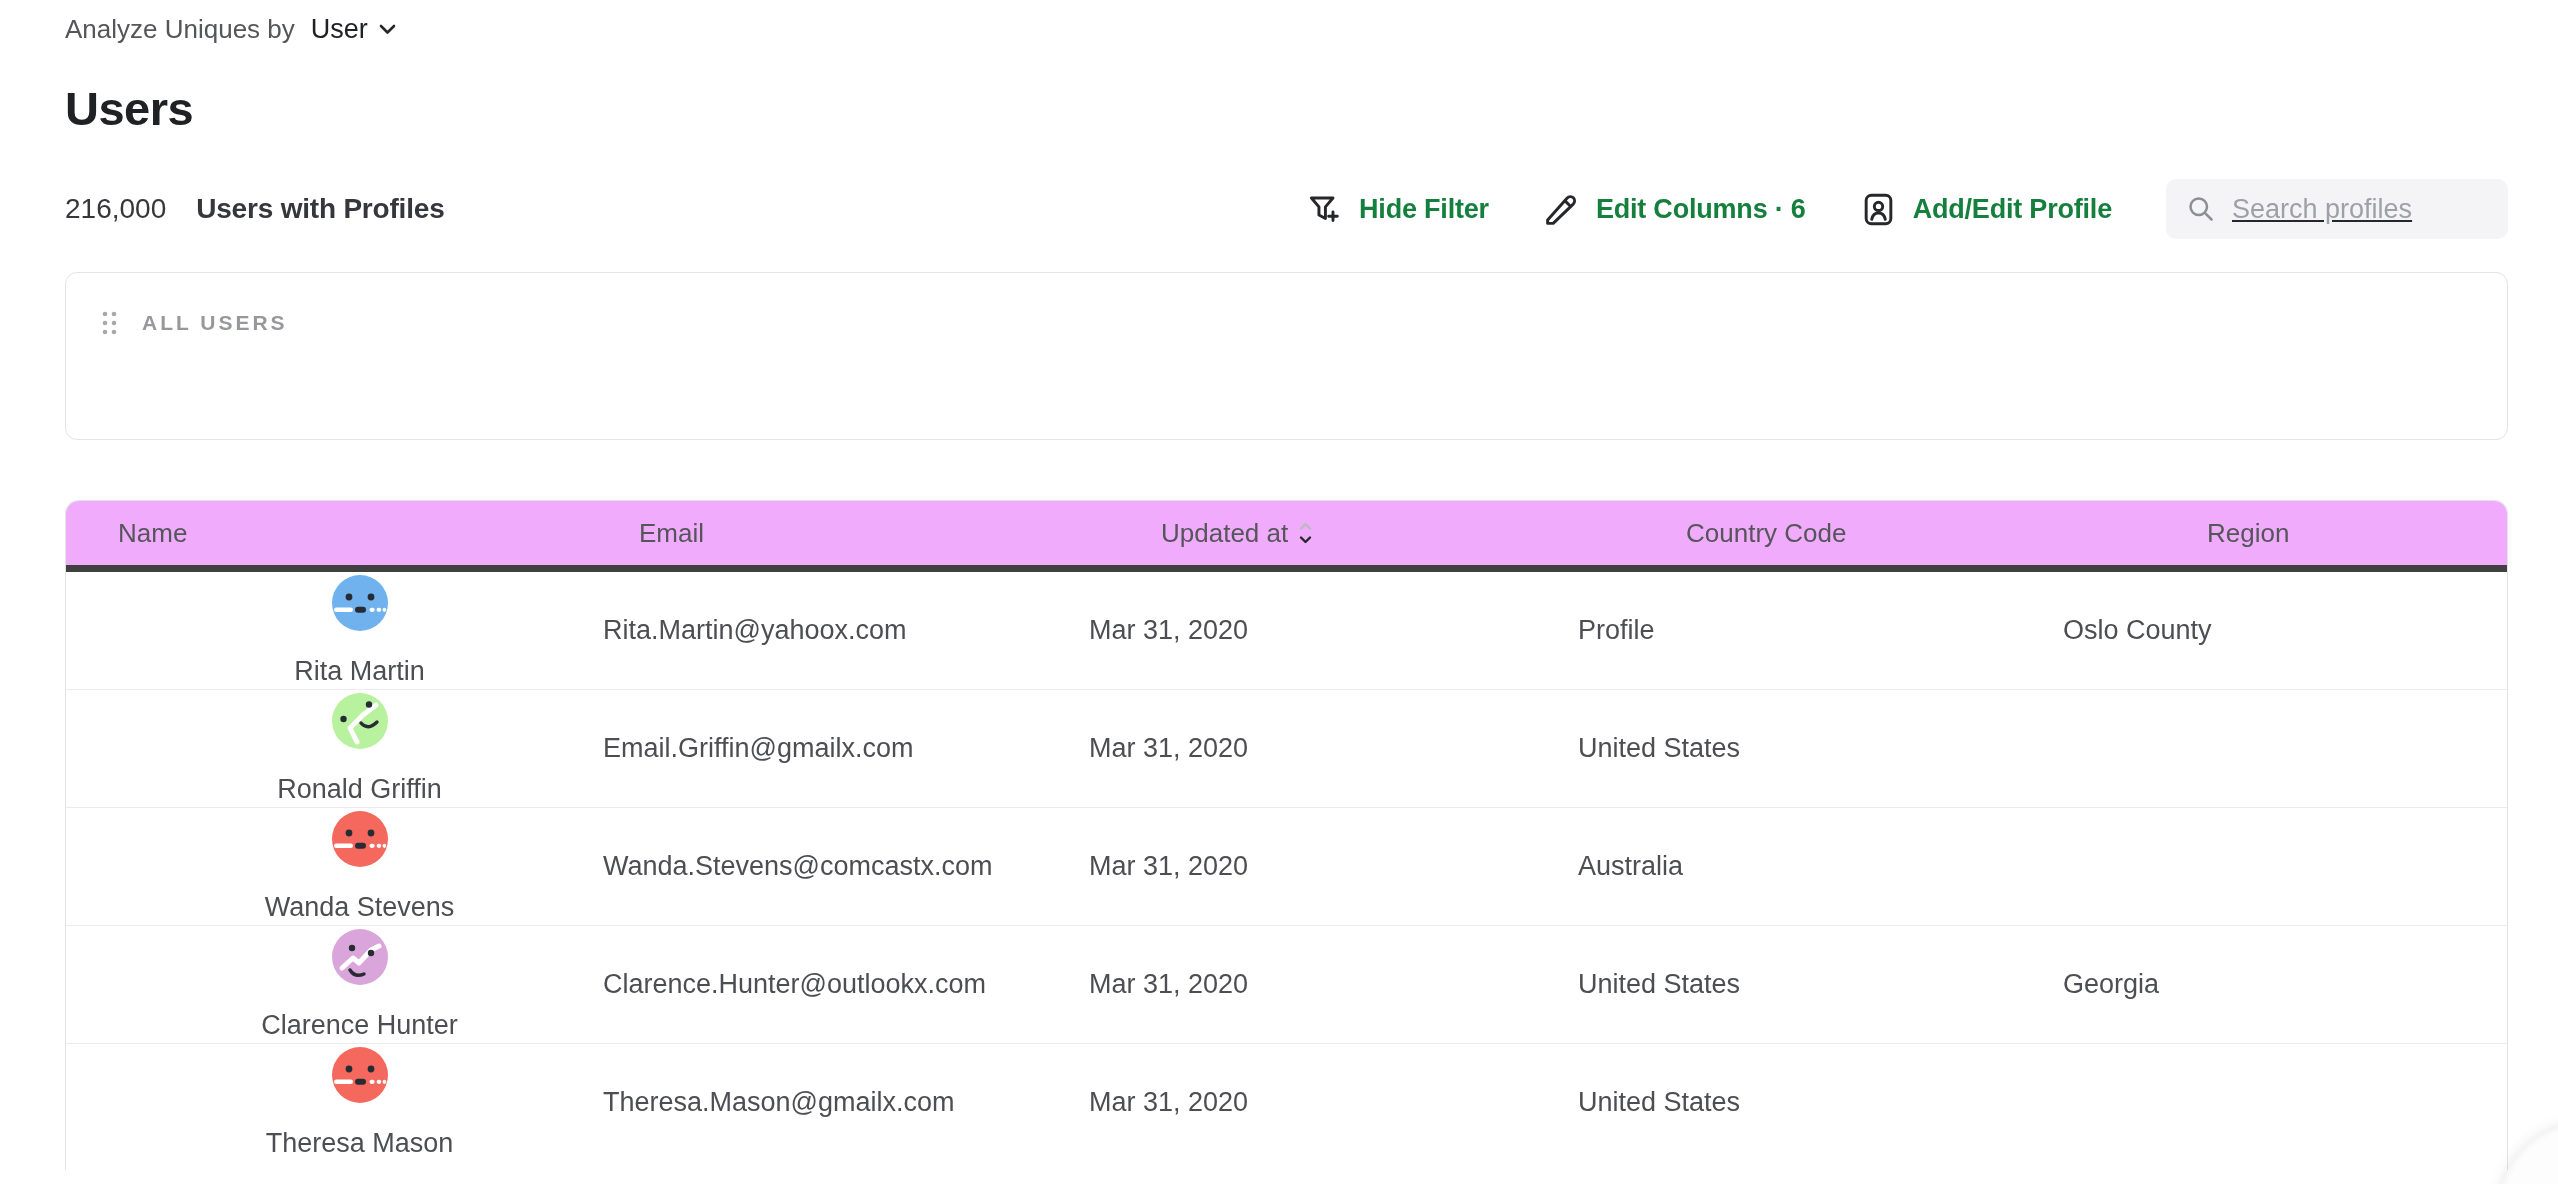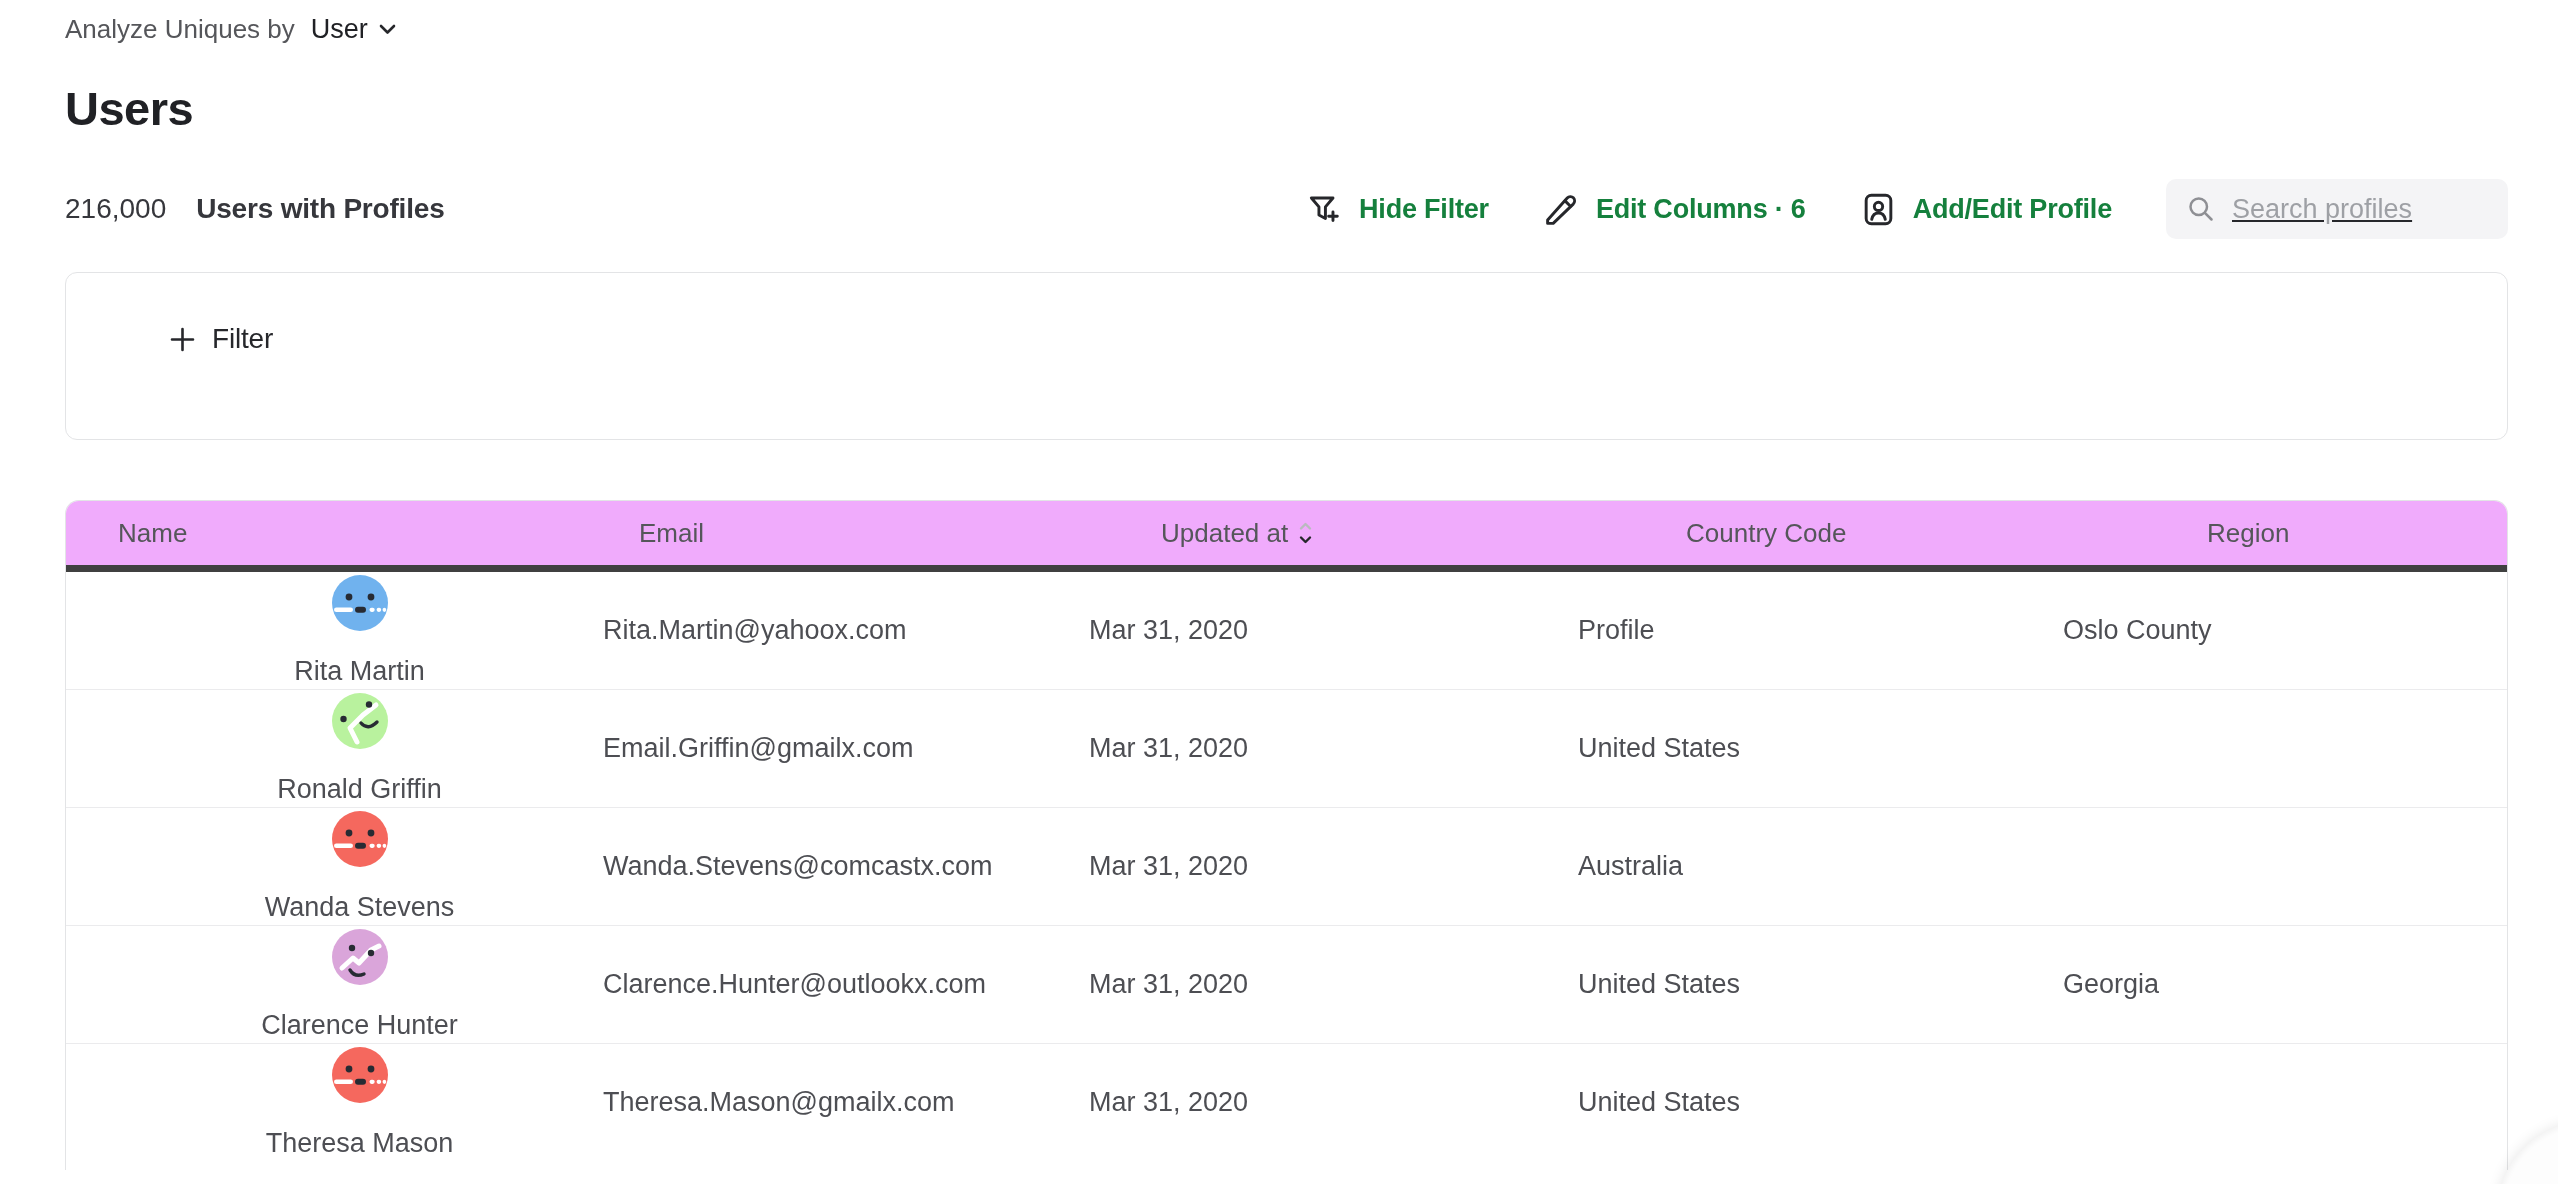--- a/index.html
+++ b/index.html
@@ -135,6 +135,19 @@
   </div>
 
   <div class="filter-panel">
+    <div class="fp-row1">
+      <span class="drag-handle">
+        <svg viewBox="0 0 17 26">
+          <circle cx="4" cy="4" r="2.3" fill="#a7a8ac"></circle>
+            <circle cx="13" cy="4" r="2.3" fill="#a7a8ac"></circle>
+          <circle cx="4" cy="13" r="2.3" fill="#a7a8ac"></circle>
+            <circle cx="13" cy="13" r="2.3" fill="#a7a8ac"></circle>
+          <circle cx="4" cy="22" r="2.3" fill="#a7a8ac"></circle>
+            <circle cx="13" cy="22" r="2.3" fill="#a7a8ac"></circle>
+        </svg>
+      </span>
+      <span class="fp-label">ALL USERS</span>
+    </div>
     <div class="fp-row2">
       <button class="add-filter">
         <span style="display:inline-flex">

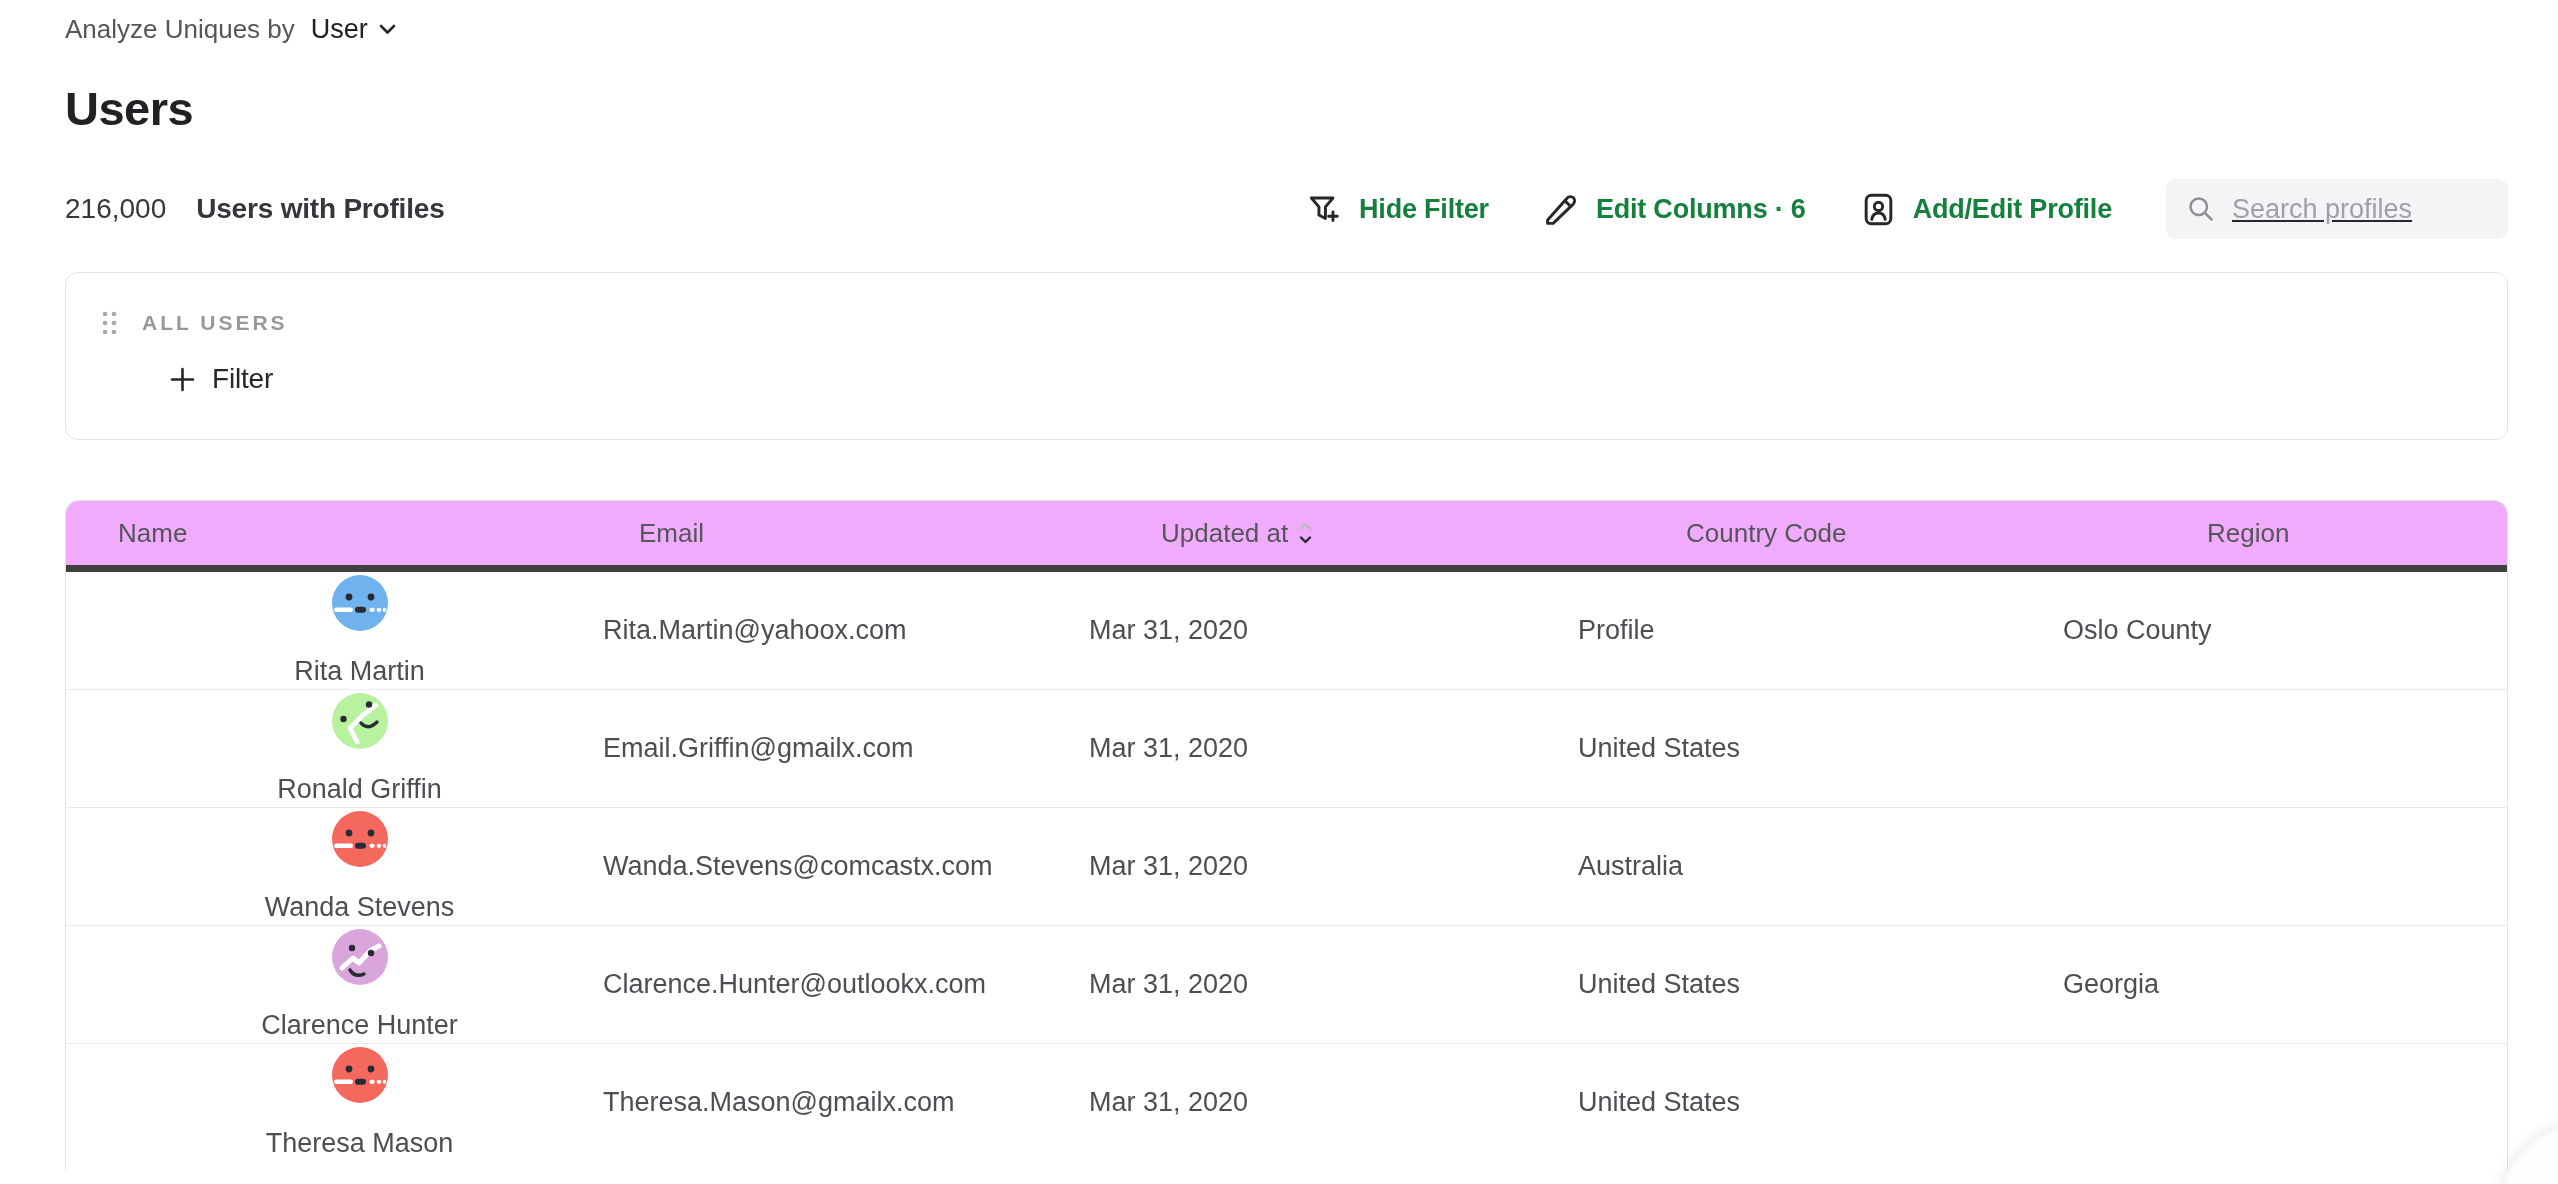--- a/index.html
+++ b/index.html
@@ -148,16 +148,6 @@
       </span>
       <span class="fp-label">ALL USERS</span>
     </div>
-    <div class="fp-row2">
-      <button class="add-filter">
-        <span style="display:inline-flex">
-          <svg viewBox="0 0 27 27">
-              <path d="M13.5 3 V24 M3 13.5 H24" stroke="#26272b" stroke-width="2.6" stroke-linecap="round"></path>
-            </svg>
-        </span>
-        <span>Filter</span>
-      </button>
-    </div>
   </div>
 
   <div class="table">

